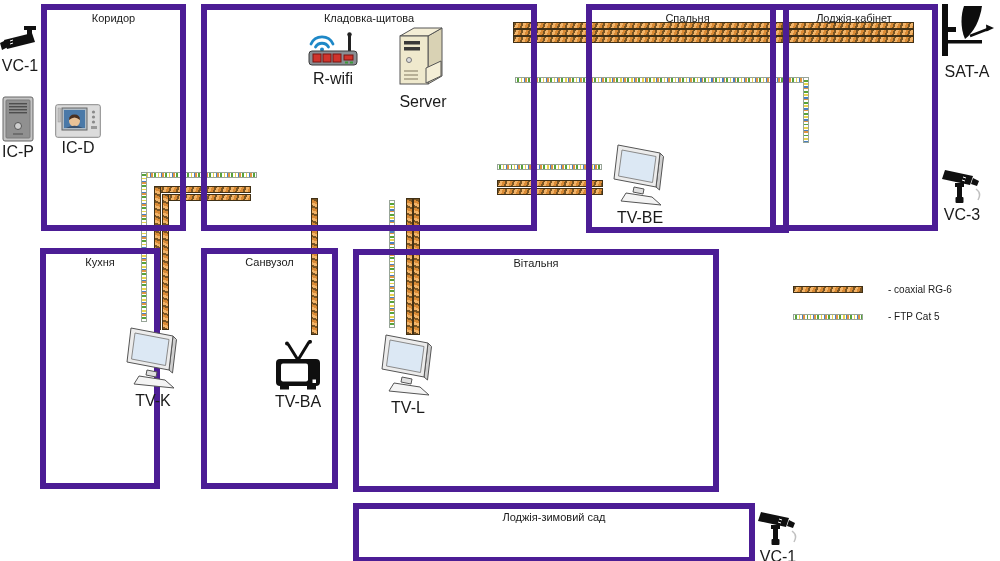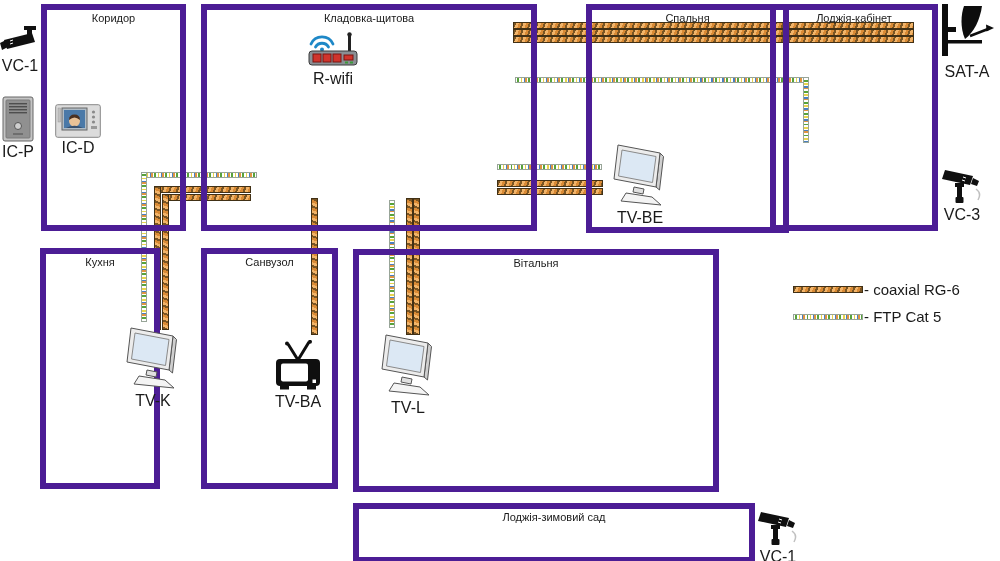--- a/index.html
+++ b/index.html
@@ -142,6 +142,21 @@
     <div class="dev-label">R-wifi</div>
   </div>
 
+  <div class="device" style="left:398px;top:26px;width:50px">
+    <svg width="50" height="66" viewBox="0 0 50 66">
+      <path d="M30 58 L30 10 L44 2 L44 50 Z" fill="#d9d2b4" stroke="#555"></path>
+      <path d="M2 10 L16 2 L44 2 L30 10 Z" fill="#f4eed6" stroke="#555"></path>
+      <rect x="2" y="10" width="28" height="48" fill="#efe9cd" stroke="#555"></rect>
+      <rect x="6" y="15" width="16" height="3.5" fill="#3a3a3a"></rect>
+      <rect x="6" y="21" width="16" height="3.5" fill="#3a3a3a"></rect>
+      <circle cx="11" cy="34" r="2.5" fill="#ddd" stroke="#777"></circle>
+      <rect x="6" y="44" width="14" height="2" fill="#b8b096"></rect>
+      <rect x="6" y="48" width="14" height="2" fill="#b8b096"></rect>
+      <rect x="6" y="52" width="14" height="2" fill="#b8b096"></rect>
+      <path d="M28 42 L43 35 L43 50 L28 57 Z" fill="#f4eed6" stroke="#555"></path>
+    </svg>
+    <div class="dev-label">Server</div>
+  </div>
 
   <div class="device" style="left:611px;top:142px;width:58px">
     <svg width="58" height="66" viewBox="0 0 58 66">

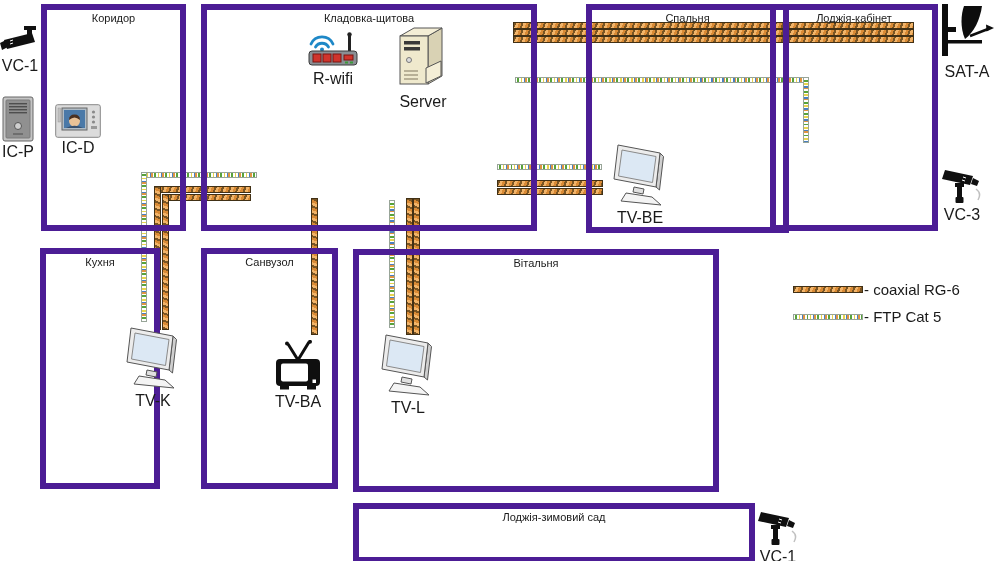--- a/index.html
+++ b/index.html
@@ -27,7 +27,7 @@
   .legend{position:absolute;left:793px;top:276px;z-index:4;}
   .legend-row{display:flex;align-items:center;height:27px;}
   .legend .swatch{position:relative;width:70px;flex:0 0 70px;}
-  .legend-label{font-size:15px;color:#1a1a1a;margin-left:1px;white-space:nowrap;}
+  .legend-label{font-size:10px;color:#1a1a1a;margin-left:25px;white-space:nowrap;}
 </style>
 </head>
 <body>

